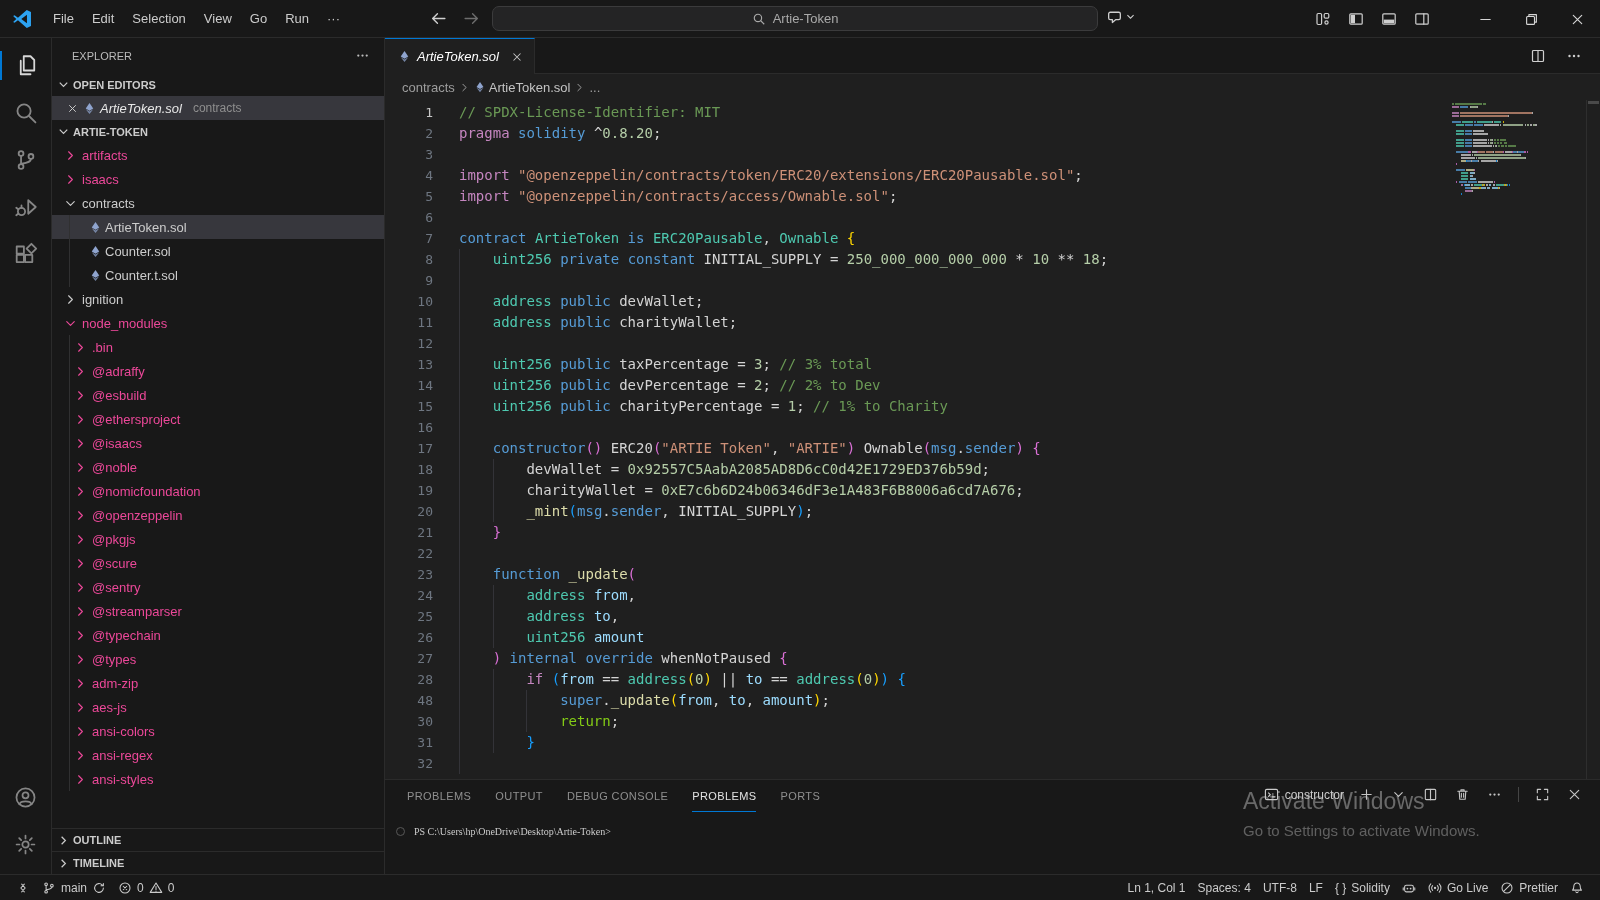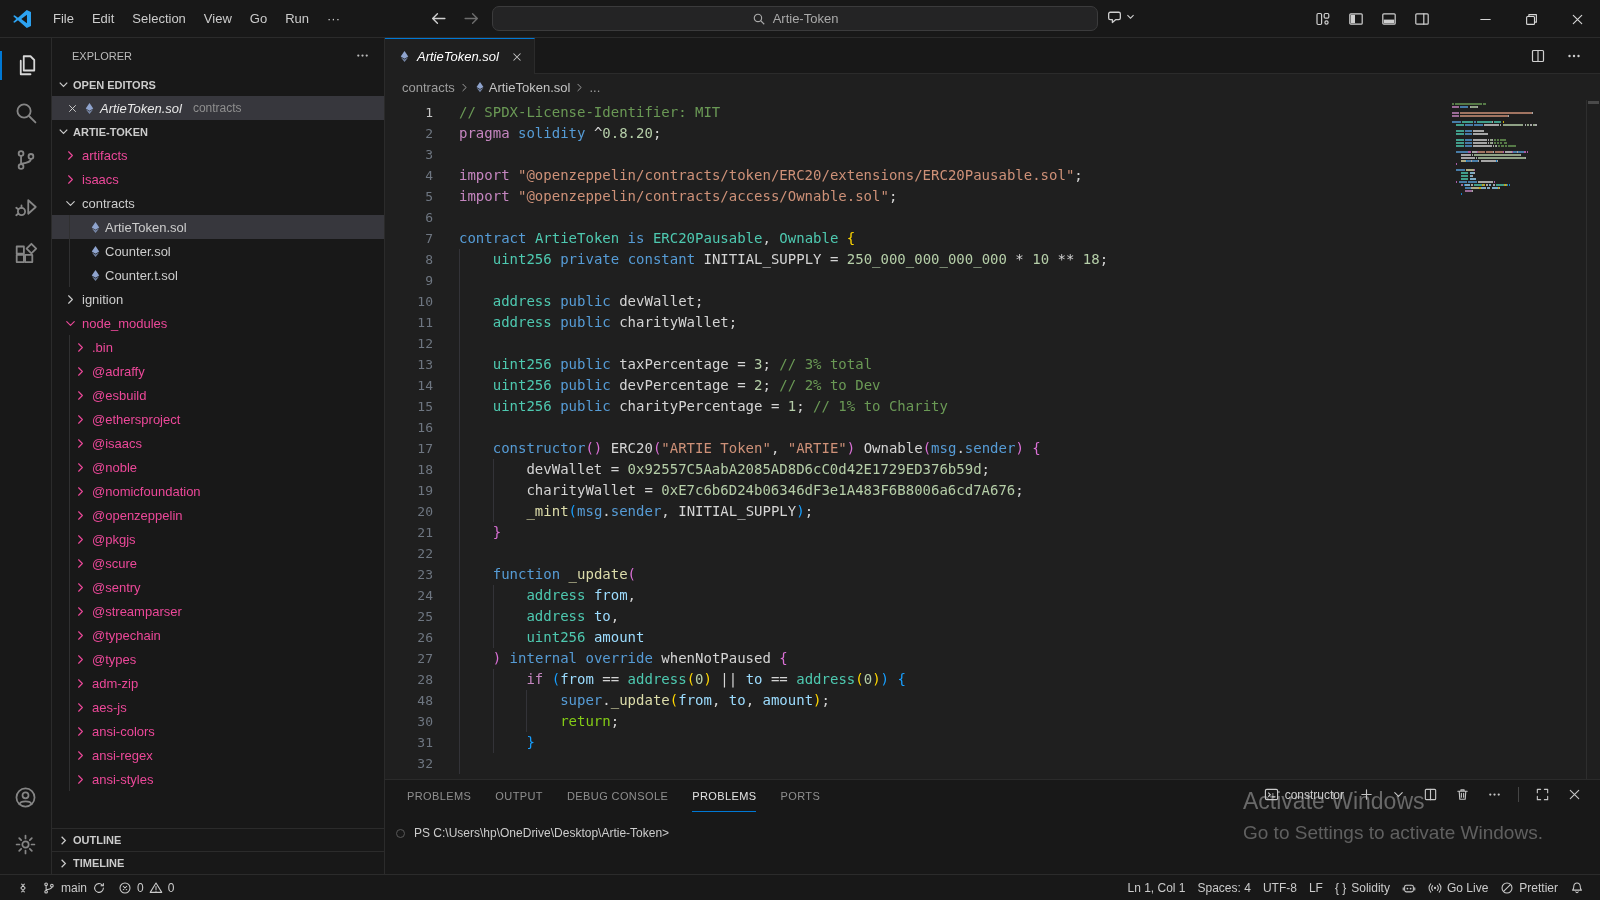--- a/index.html
+++ b/index.html
@@ -91,7 +91,7 @@
 .shell-label{font-size:12px;color:#cccccc;display:flex;gap:6px;align-items:center}
 .pa-sep{width:1px;height:15px;background:#454545;margin:0 1px}
 .terminal-line{display:flex;align-items:center;gap:9px;margin:14px 0 0 11px;color:#cccccc;
-  font-family:Liberation Sans, sans-serif;font-size:12px}
+  font-family:Liberation Serif, serif;font-size:10px}
 .prompt-circle{width:9px;height:9px;border:1px solid #585858;border-radius:50%;flex:none}
 .watermark{position:absolute;left:858px;top:8px;z-index:1}
 .wm1{font-size:23px;color:#696969}

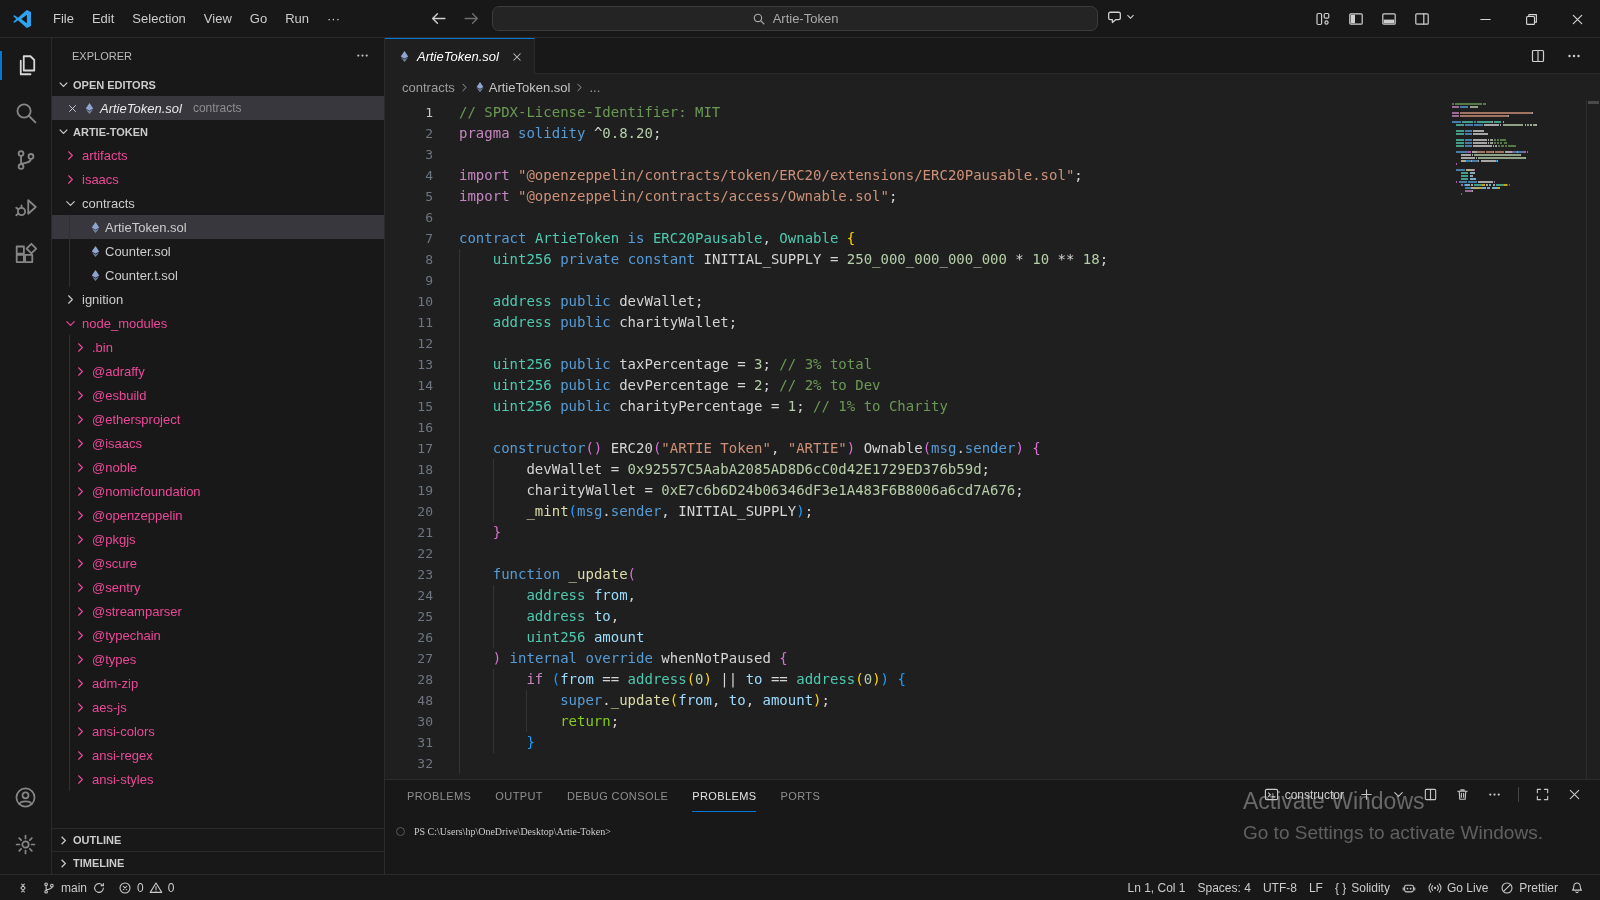--- a/index.html
+++ b/index.html
@@ -95,7 +95,7 @@
 .prompt-circle{width:9px;height:9px;border:1px solid #585858;border-radius:50%;flex:none}
 .watermark{position:absolute;left:858px;top:8px;z-index:1}
 .wm1{font-size:23px;color:#696969}
-.wm2{font-size:19px;color:#606060;margin-top:7px}
+.wm2{font-size:15px;color:#606060;margin-top:7px}
 
 
 .statusbar{height:26px;background:#181818;border-top:1px solid #2b2b2b;display:flex;align-items:center;

